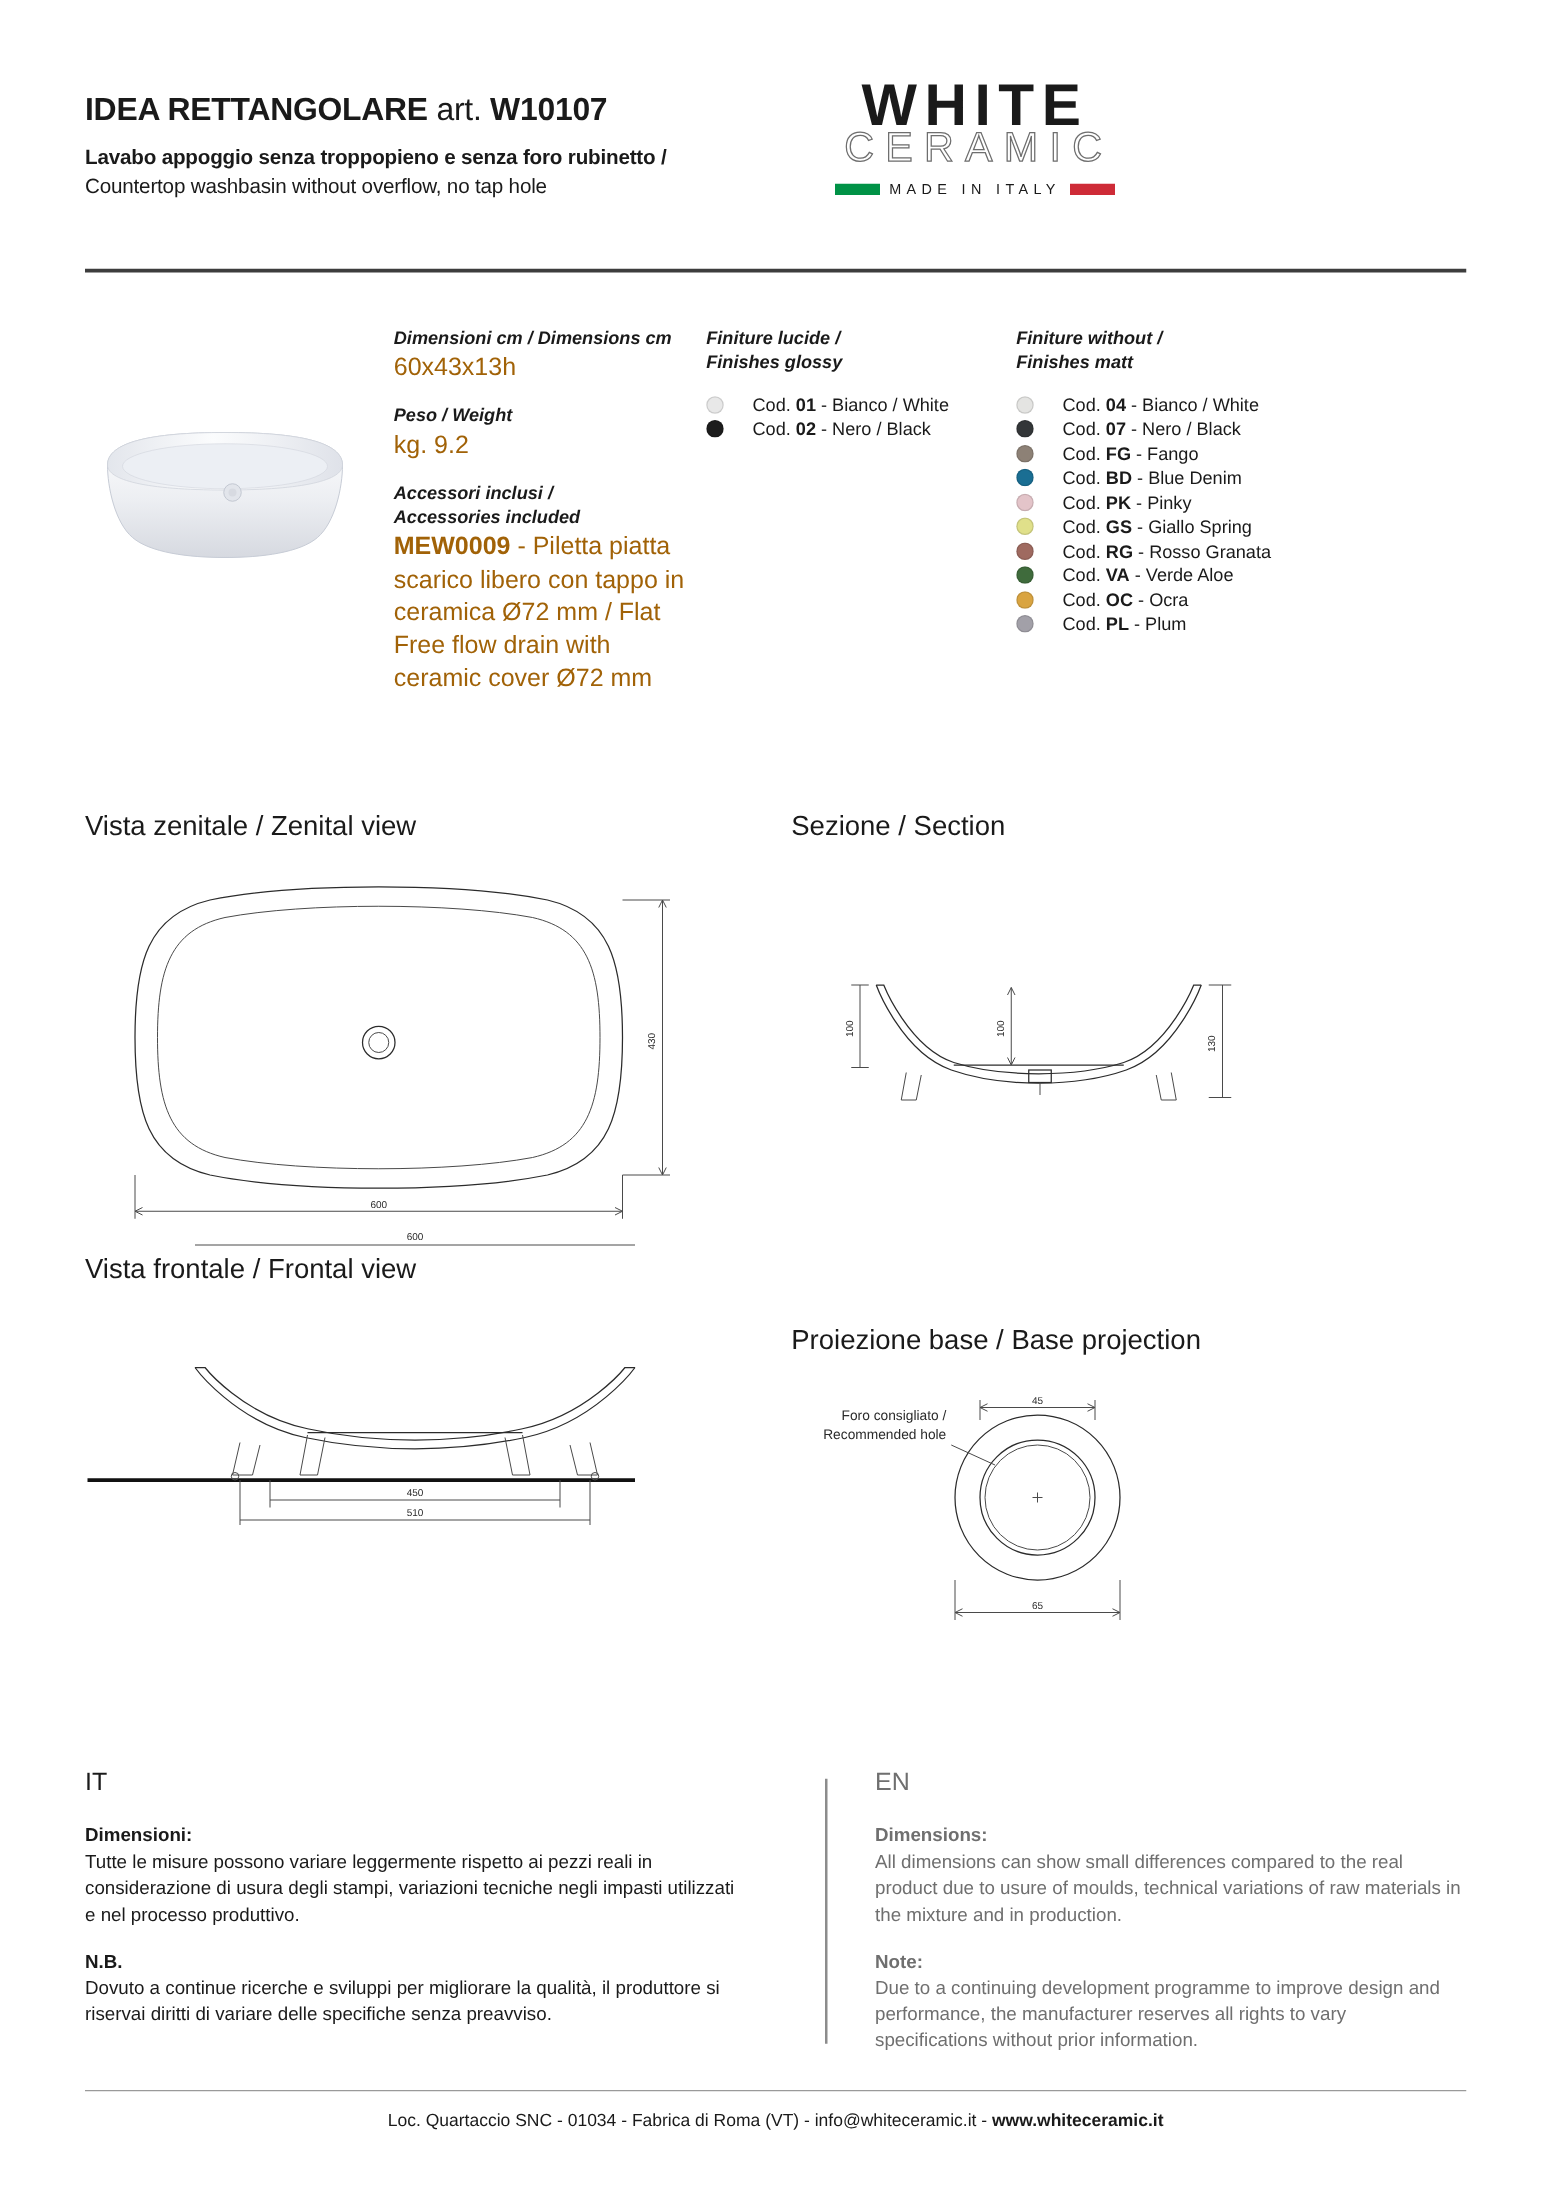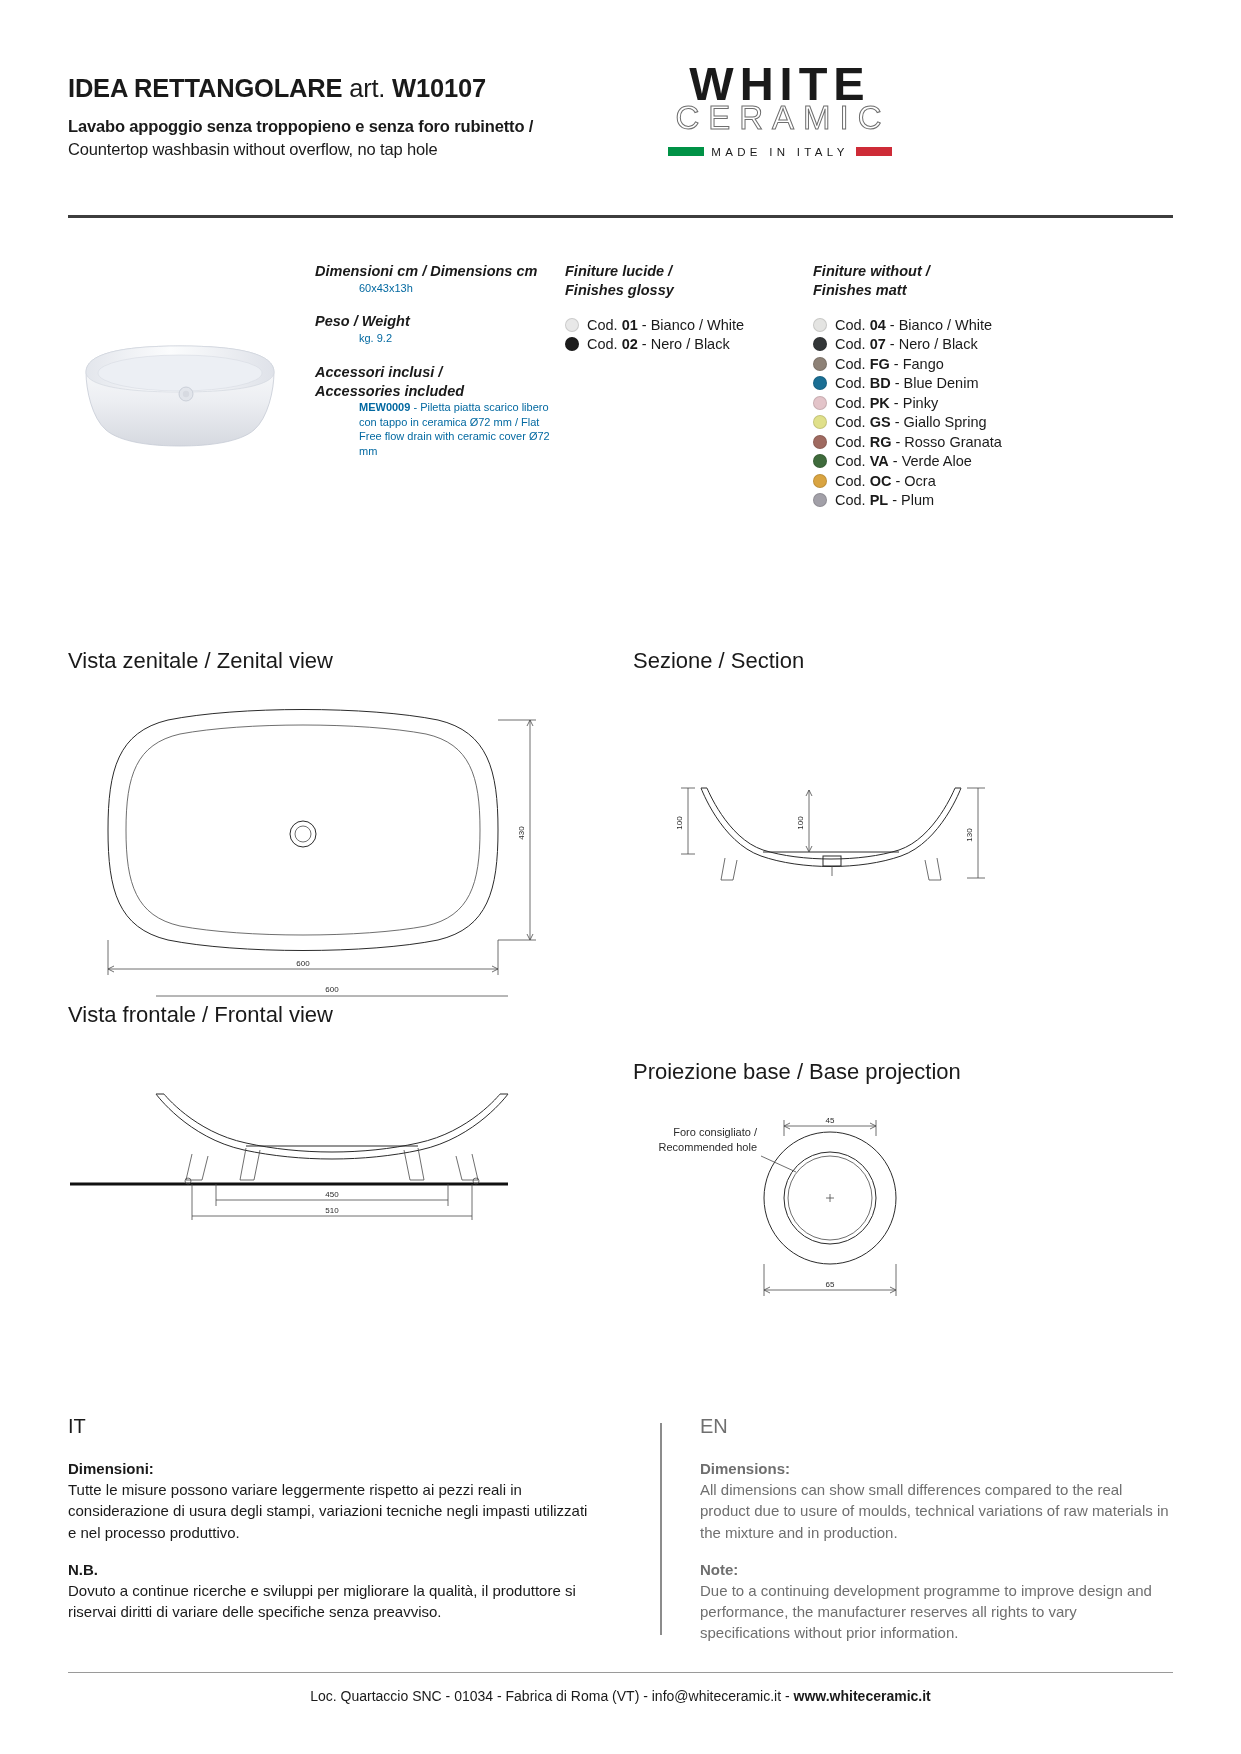--- a/index.html
+++ b/index.html
@@ -47,7 +47,7 @@
   .spec-col-matt { position: absolute; left: 745px; top: 0; width: 270px; }
 
   .spec-head { font-size: 14.5px; font-weight: 700; font-style: italic; line-height: 1.3; color: #1a1a1a; }
-  .spec-val { font-size: 11px; font-weight: 400; line-height: 1.32; color: #0369a1; margin-left: 44px; }
+  .spec-val { font-size: 20px; font-weight: 400; line-height: 1.32; color: #a16207; }
   .spec-gap { height: 17px; }
   .acc-code { font-weight: 700; }
 

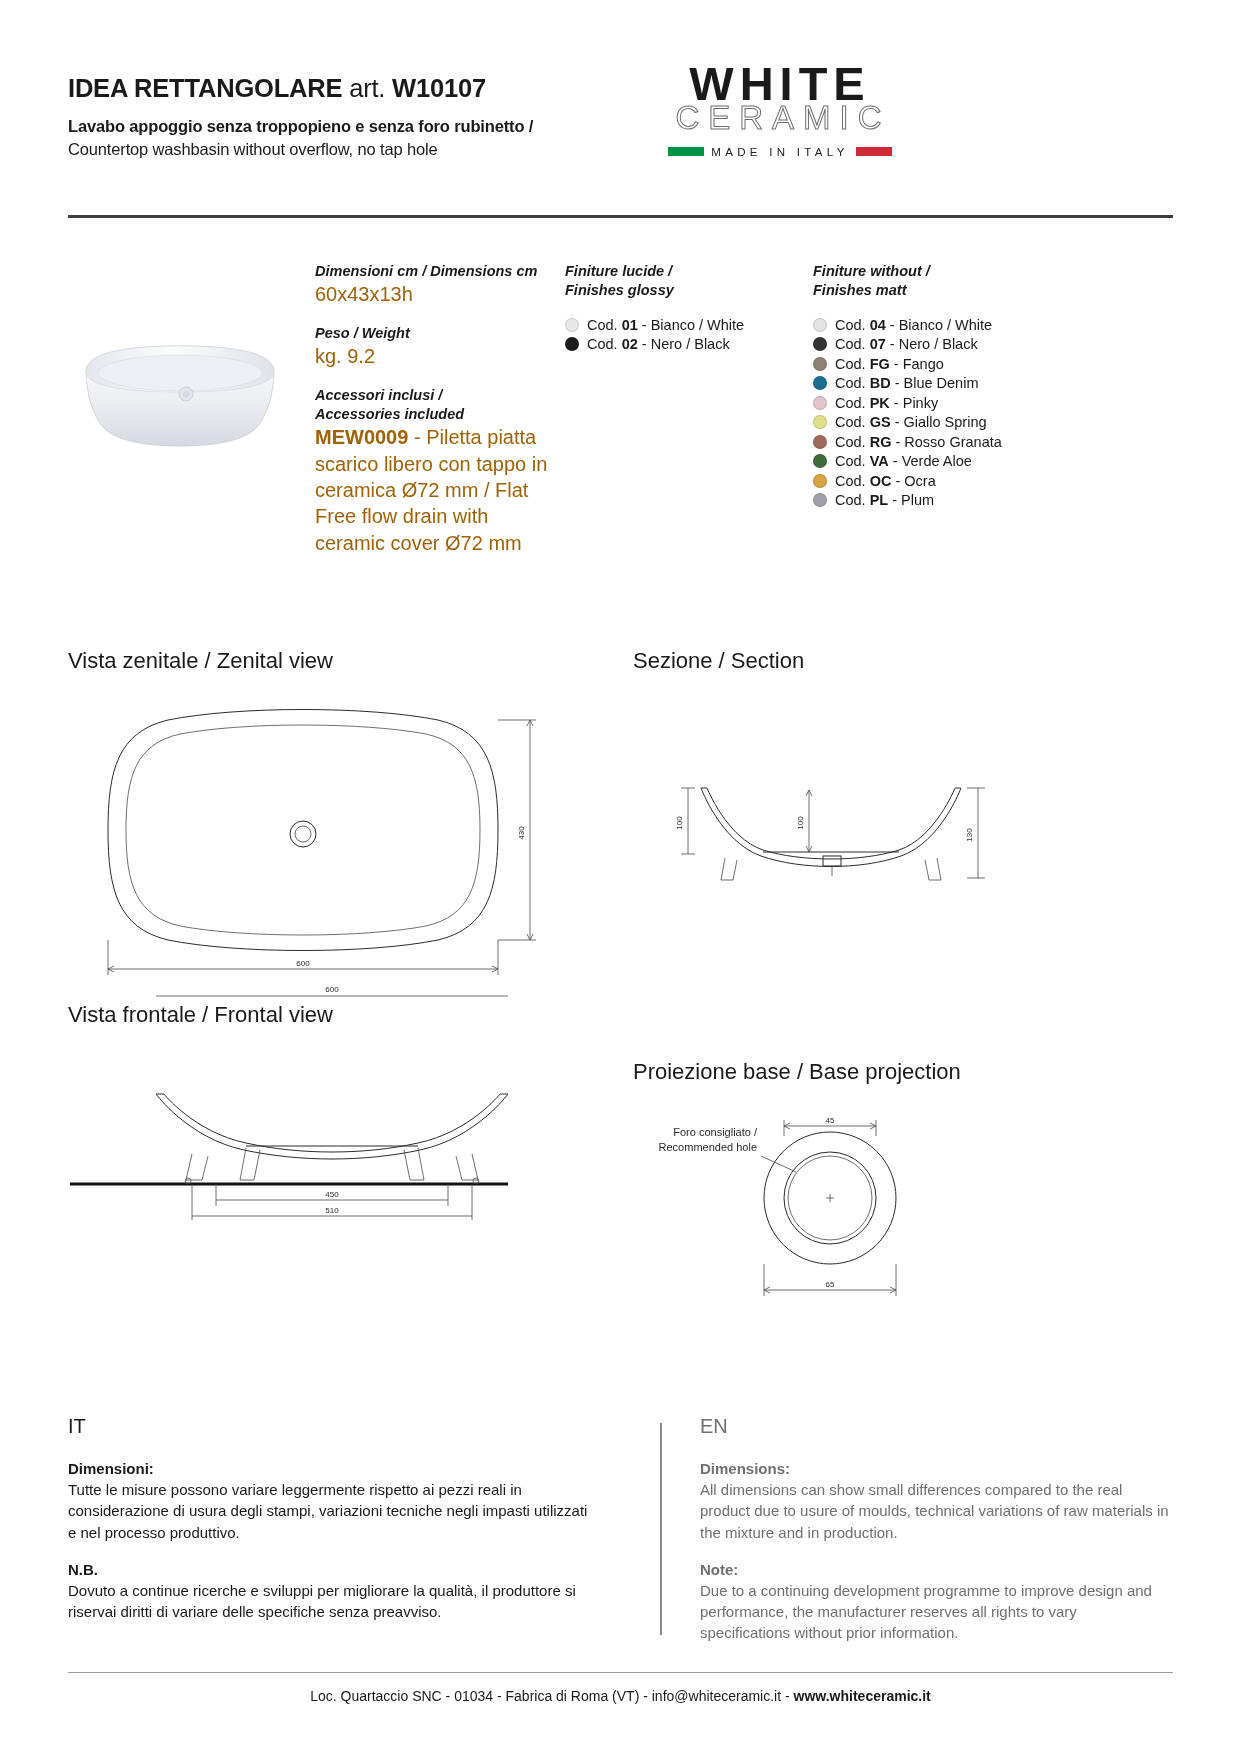--- a/index.html
+++ b/index.html
@@ -52,7 +52,7 @@
   .acc-code { font-weight: 700; }
 
   .swatch-list { margin-top: 17px; }
-  .swatch-row { display: flex; align-items: center; gap: 8px; margin-bottom: 3.5px; }
+  .swatch-row { display: flex; align-items: flex-start; gap: 23px; margin-bottom: 3.5px; }
   .swatch {
     width: 14px; height: 14px; border-radius: 50%; flex: 0 0 14px;
     border: 0.5px solid rgba(0,0,0,0.12);

